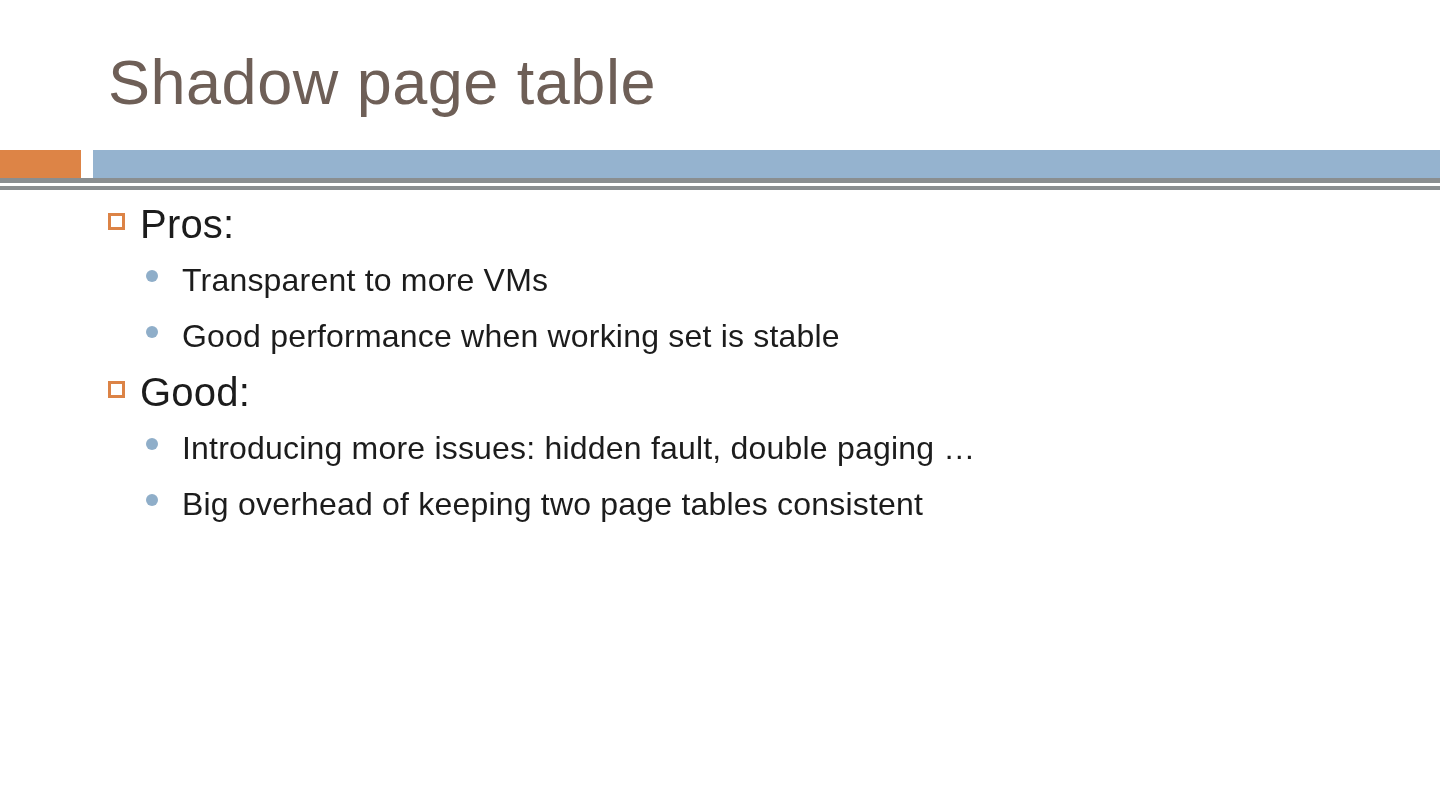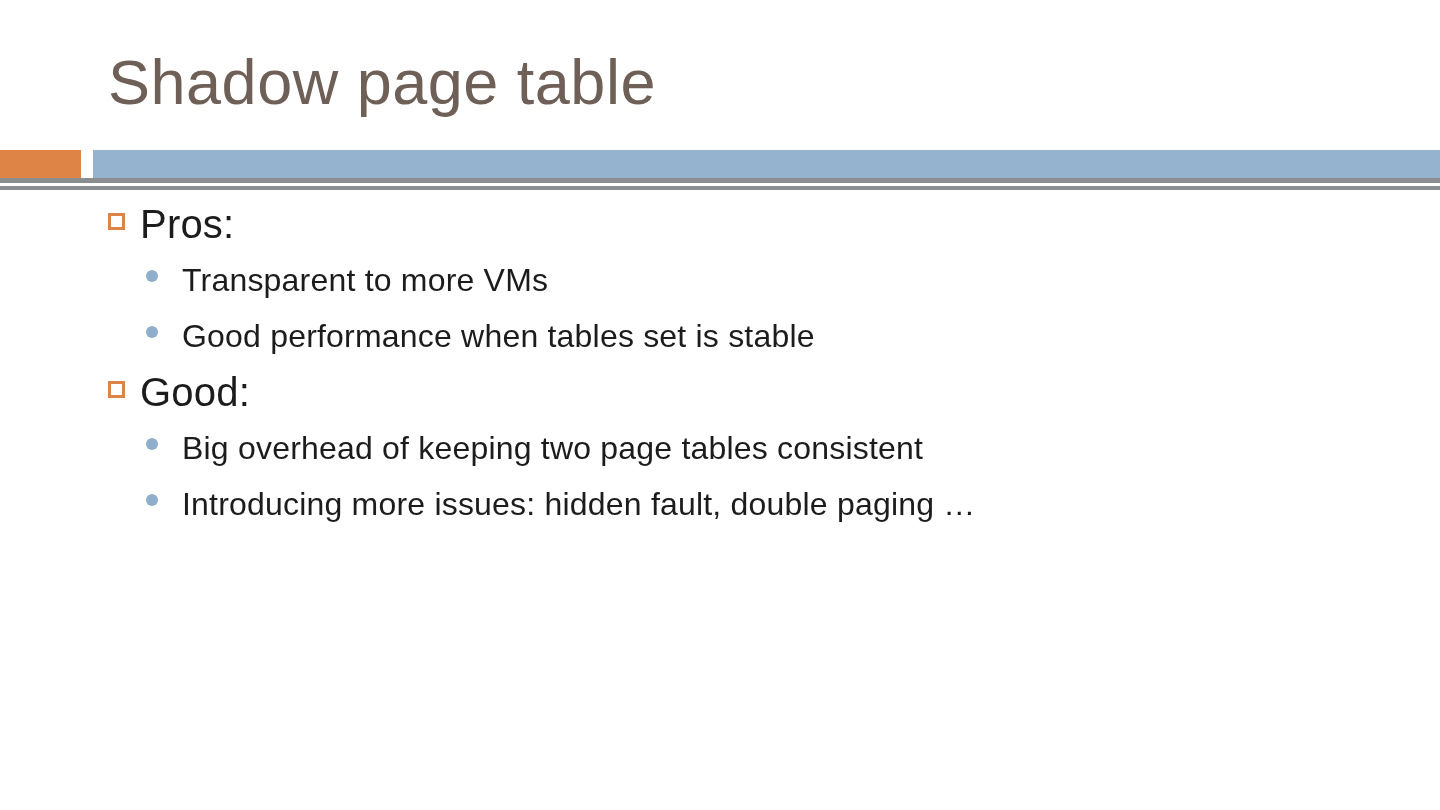--- a/index.html
+++ b/index.html
@@ -144,7 +144,7 @@
         </li>
         <li class="level-2">
           <span class="marker"></span>
-          <span class="btext">Good performance when tables set is stable</span>
+          <span class="btext">Good performance when working set is stable</span>
         </li>
         <li class="level-1">
           <span class="marker"></span>

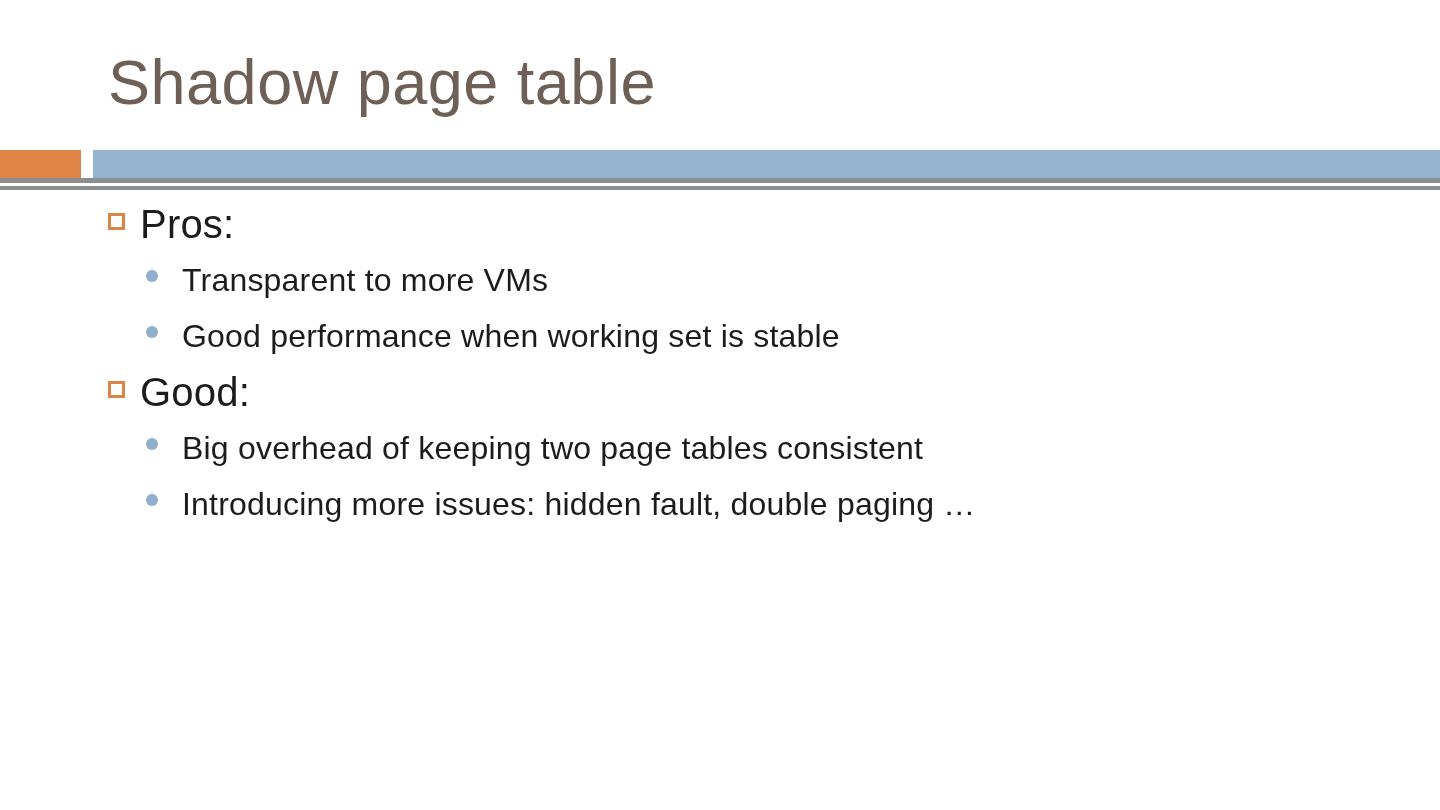--- a/index.html
+++ b/index.html
@@ -152,11 +152,11 @@
         </li>
         <li class="level-2">
           <span class="marker"></span>
-          <span class="btext">Big overhead of keeping two page tables consistent</span>
+          <span class="btext">Introducing more issues: hidden fault, double paging …</span>
         </li>
         <li class="level-2">
           <span class="marker"></span>
-          <span class="btext">Introducing more issues: hidden fault, double paging …</span>
+          <span class="btext">Big overhead of keeping two page tables consistent</span>
         </li>
       </ul>
   </div>

